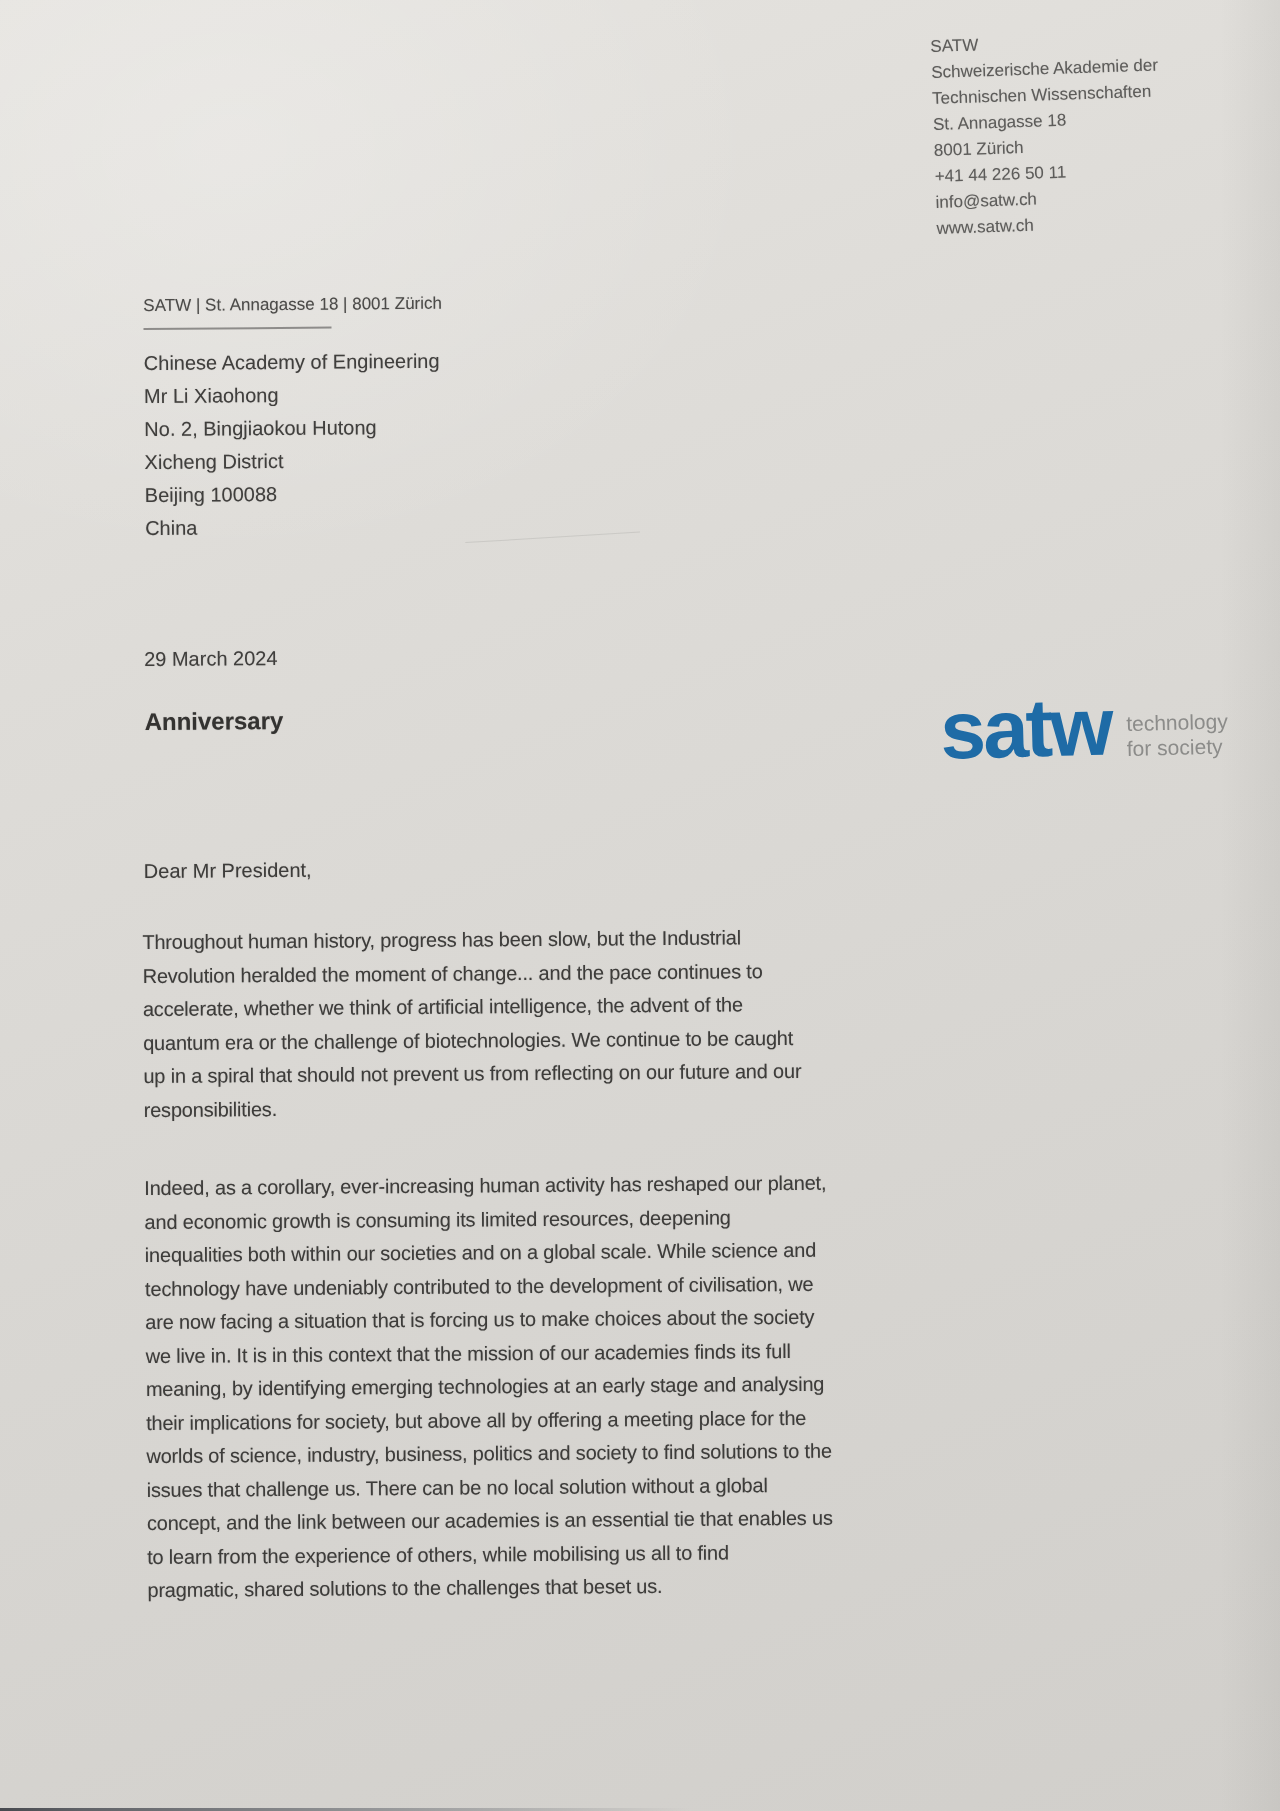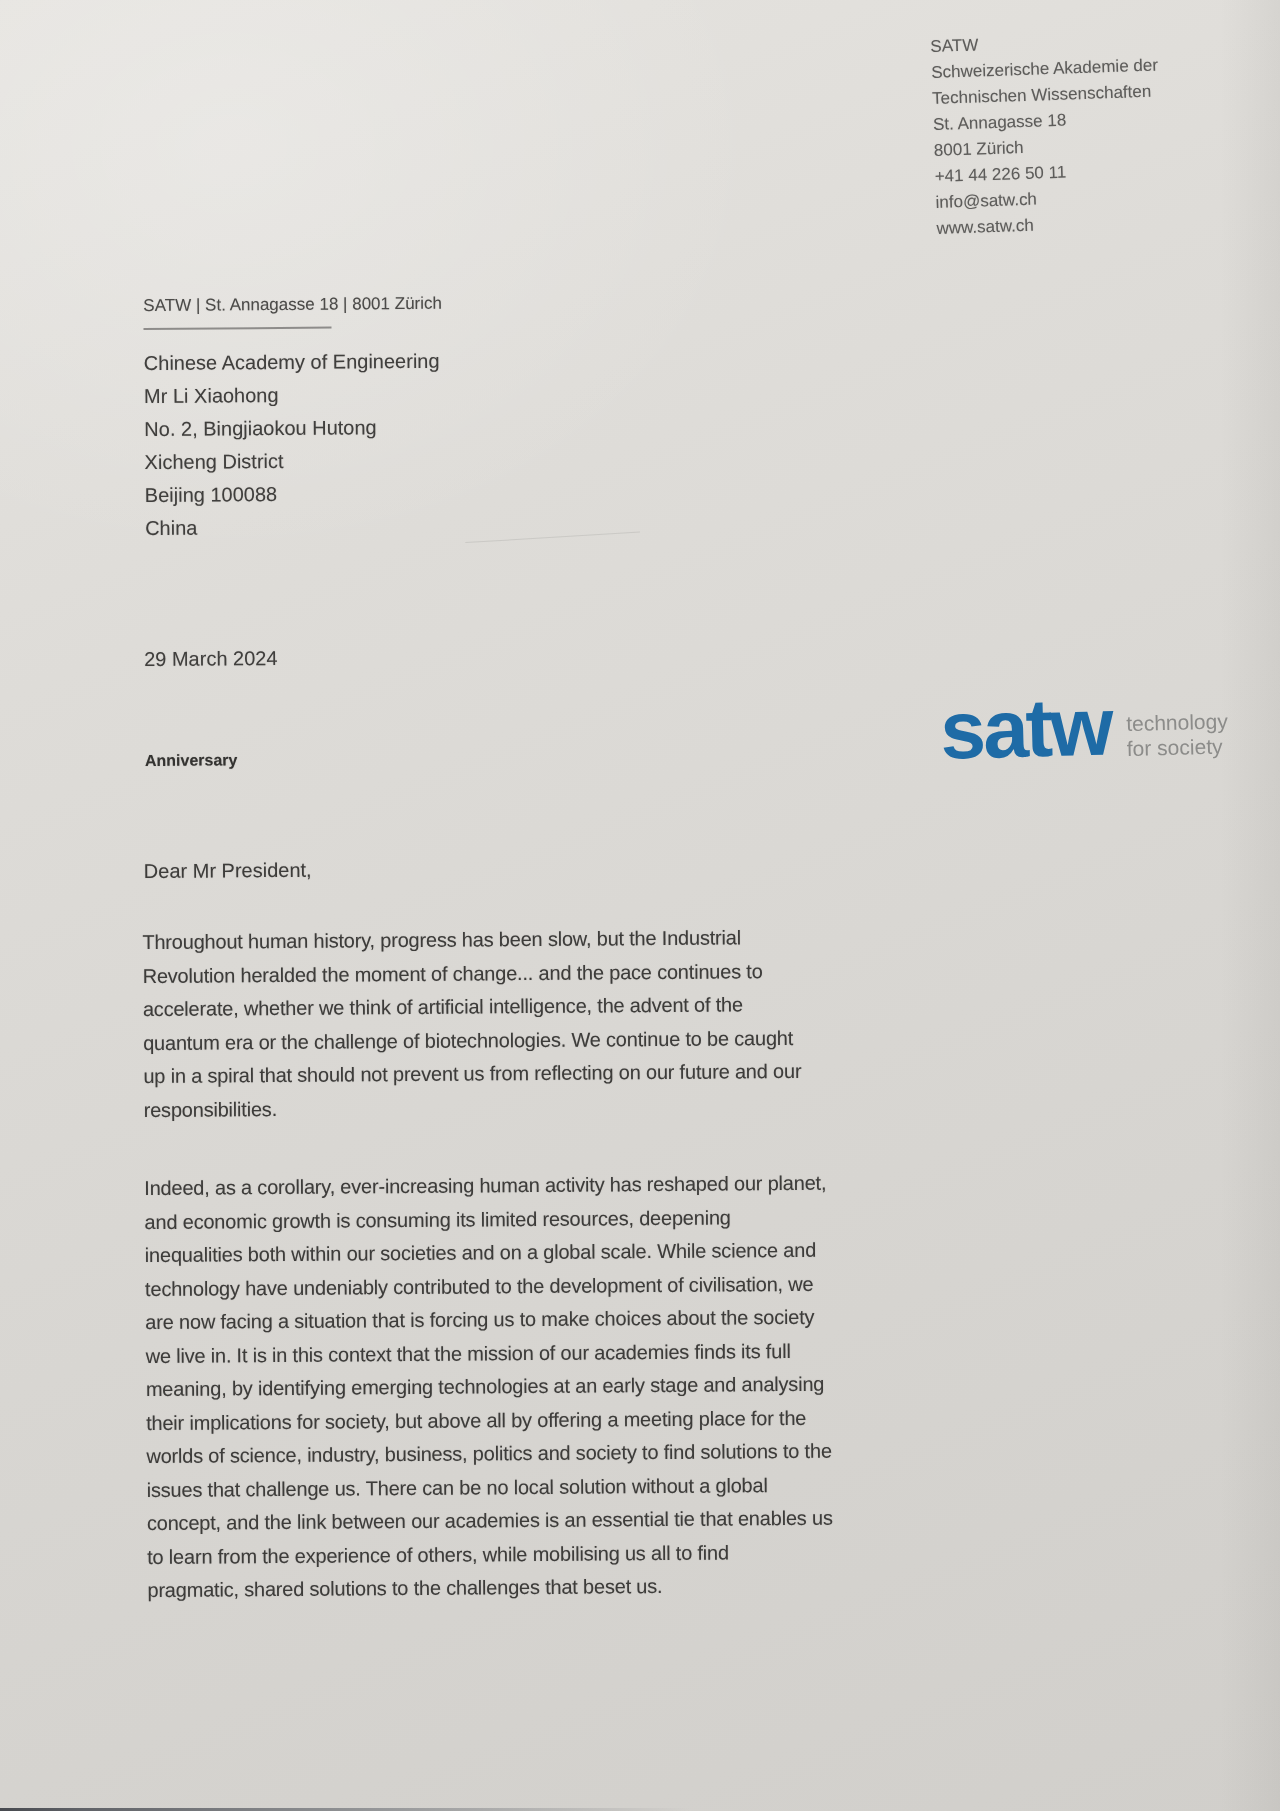--- a/index.html
+++ b/index.html
@@ -47,8 +47,8 @@
     text-shadow:0 0 1px rgba(80,78,76,.35);
   }
   .subject-line{
-    position:absolute;left:146px;top:752px;
-    font-size:16px;font-weight:bold;color:#343331;
+    position:absolute;left:146px;top:708px;
+    font-size:24px;font-weight:bold;color:#343331;
     text-shadow:0 0 1px rgba(60,58,56,.4);
   }
   

